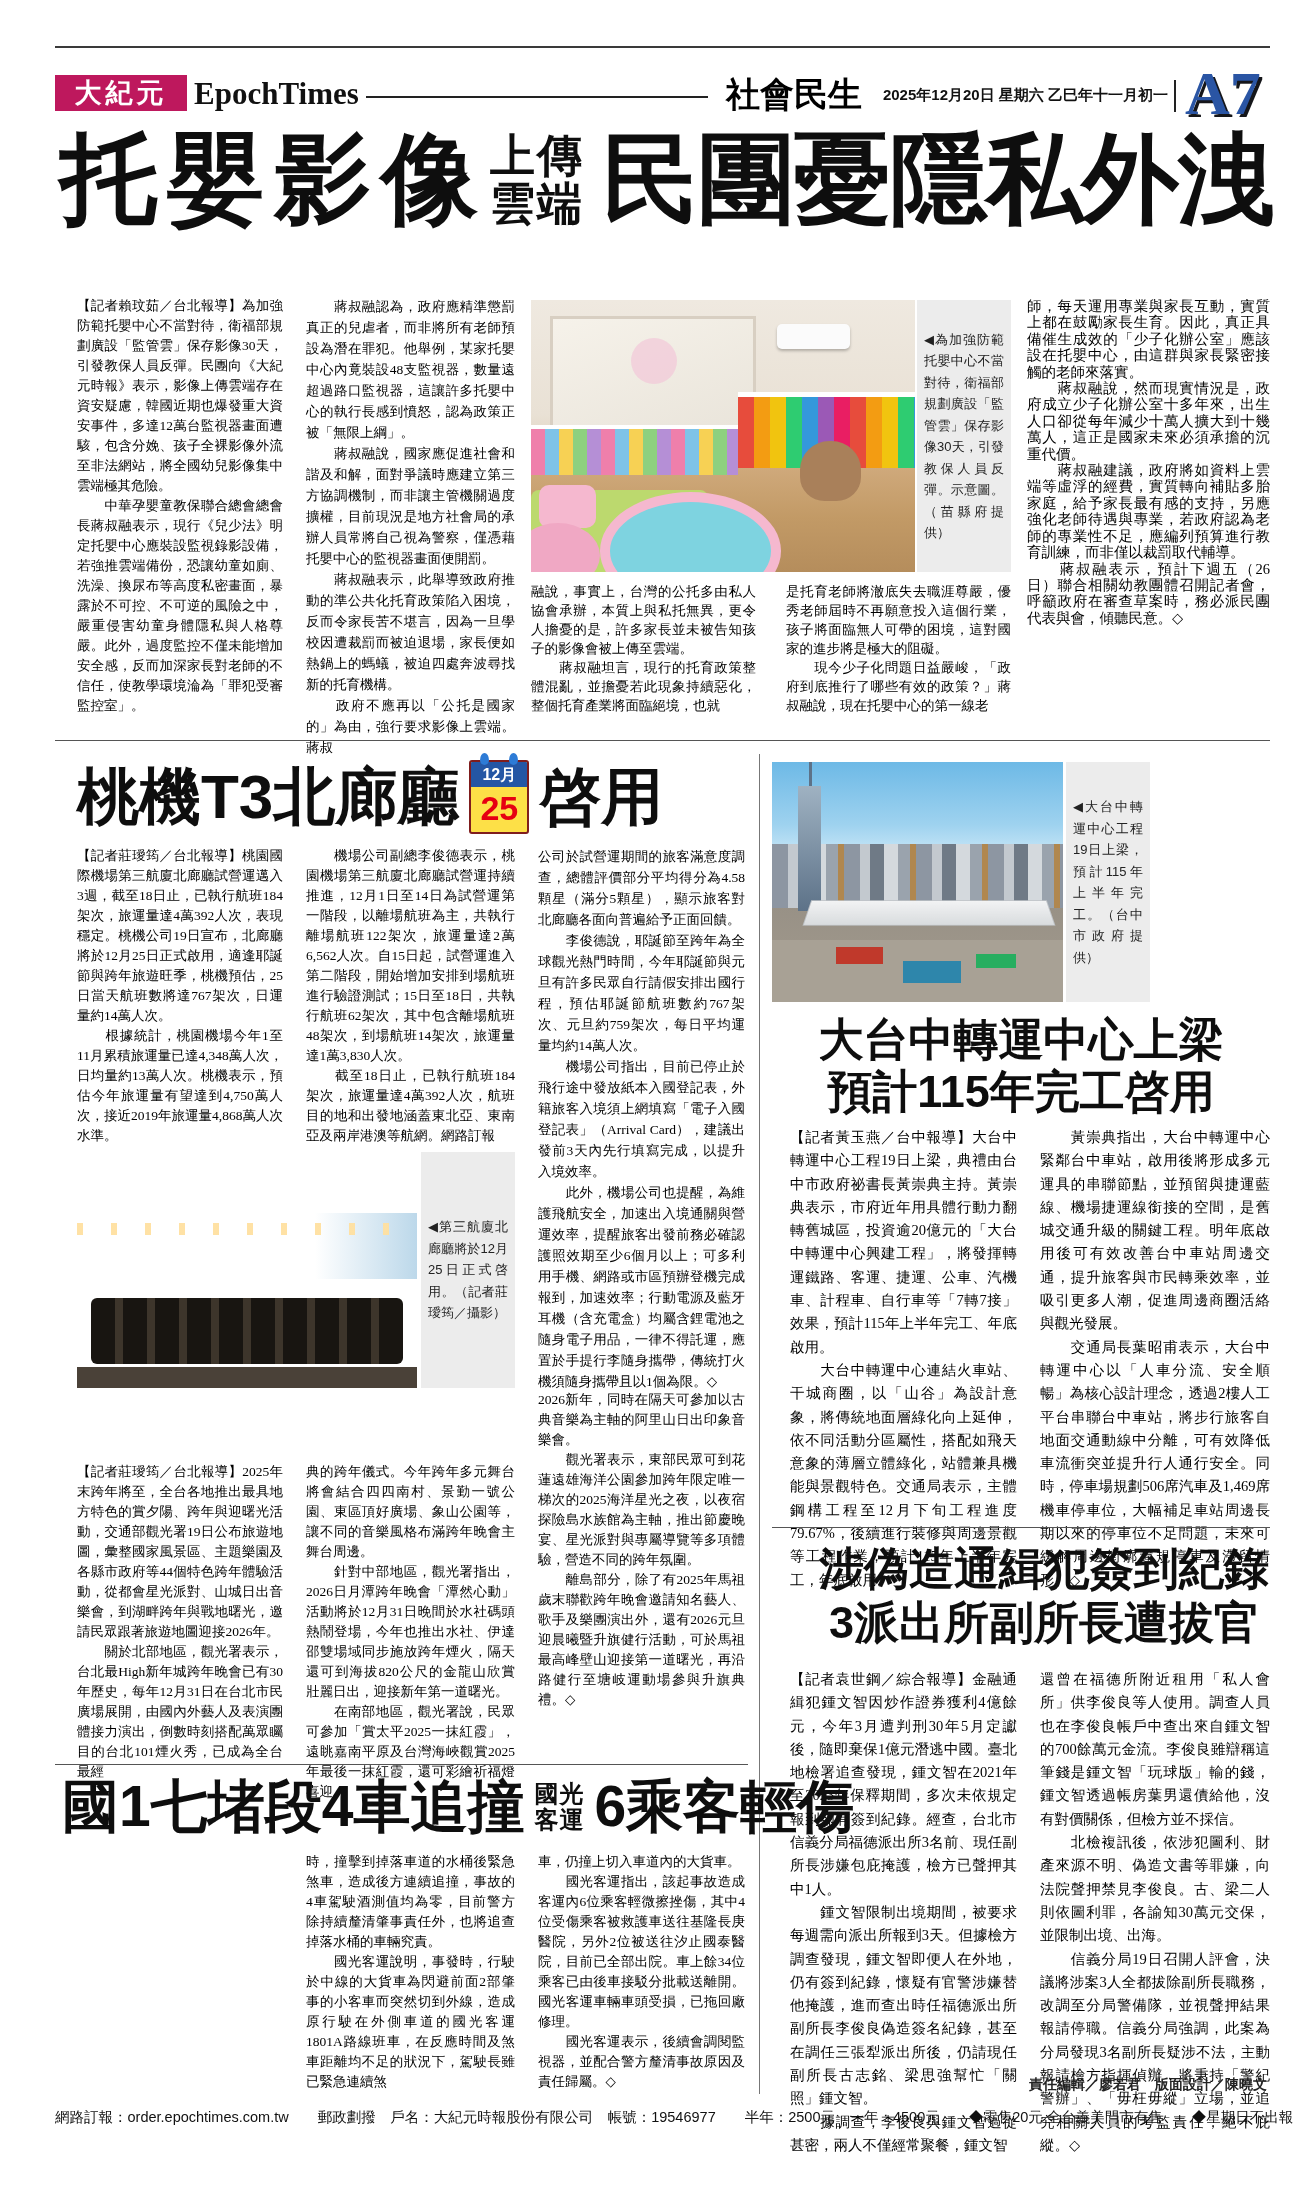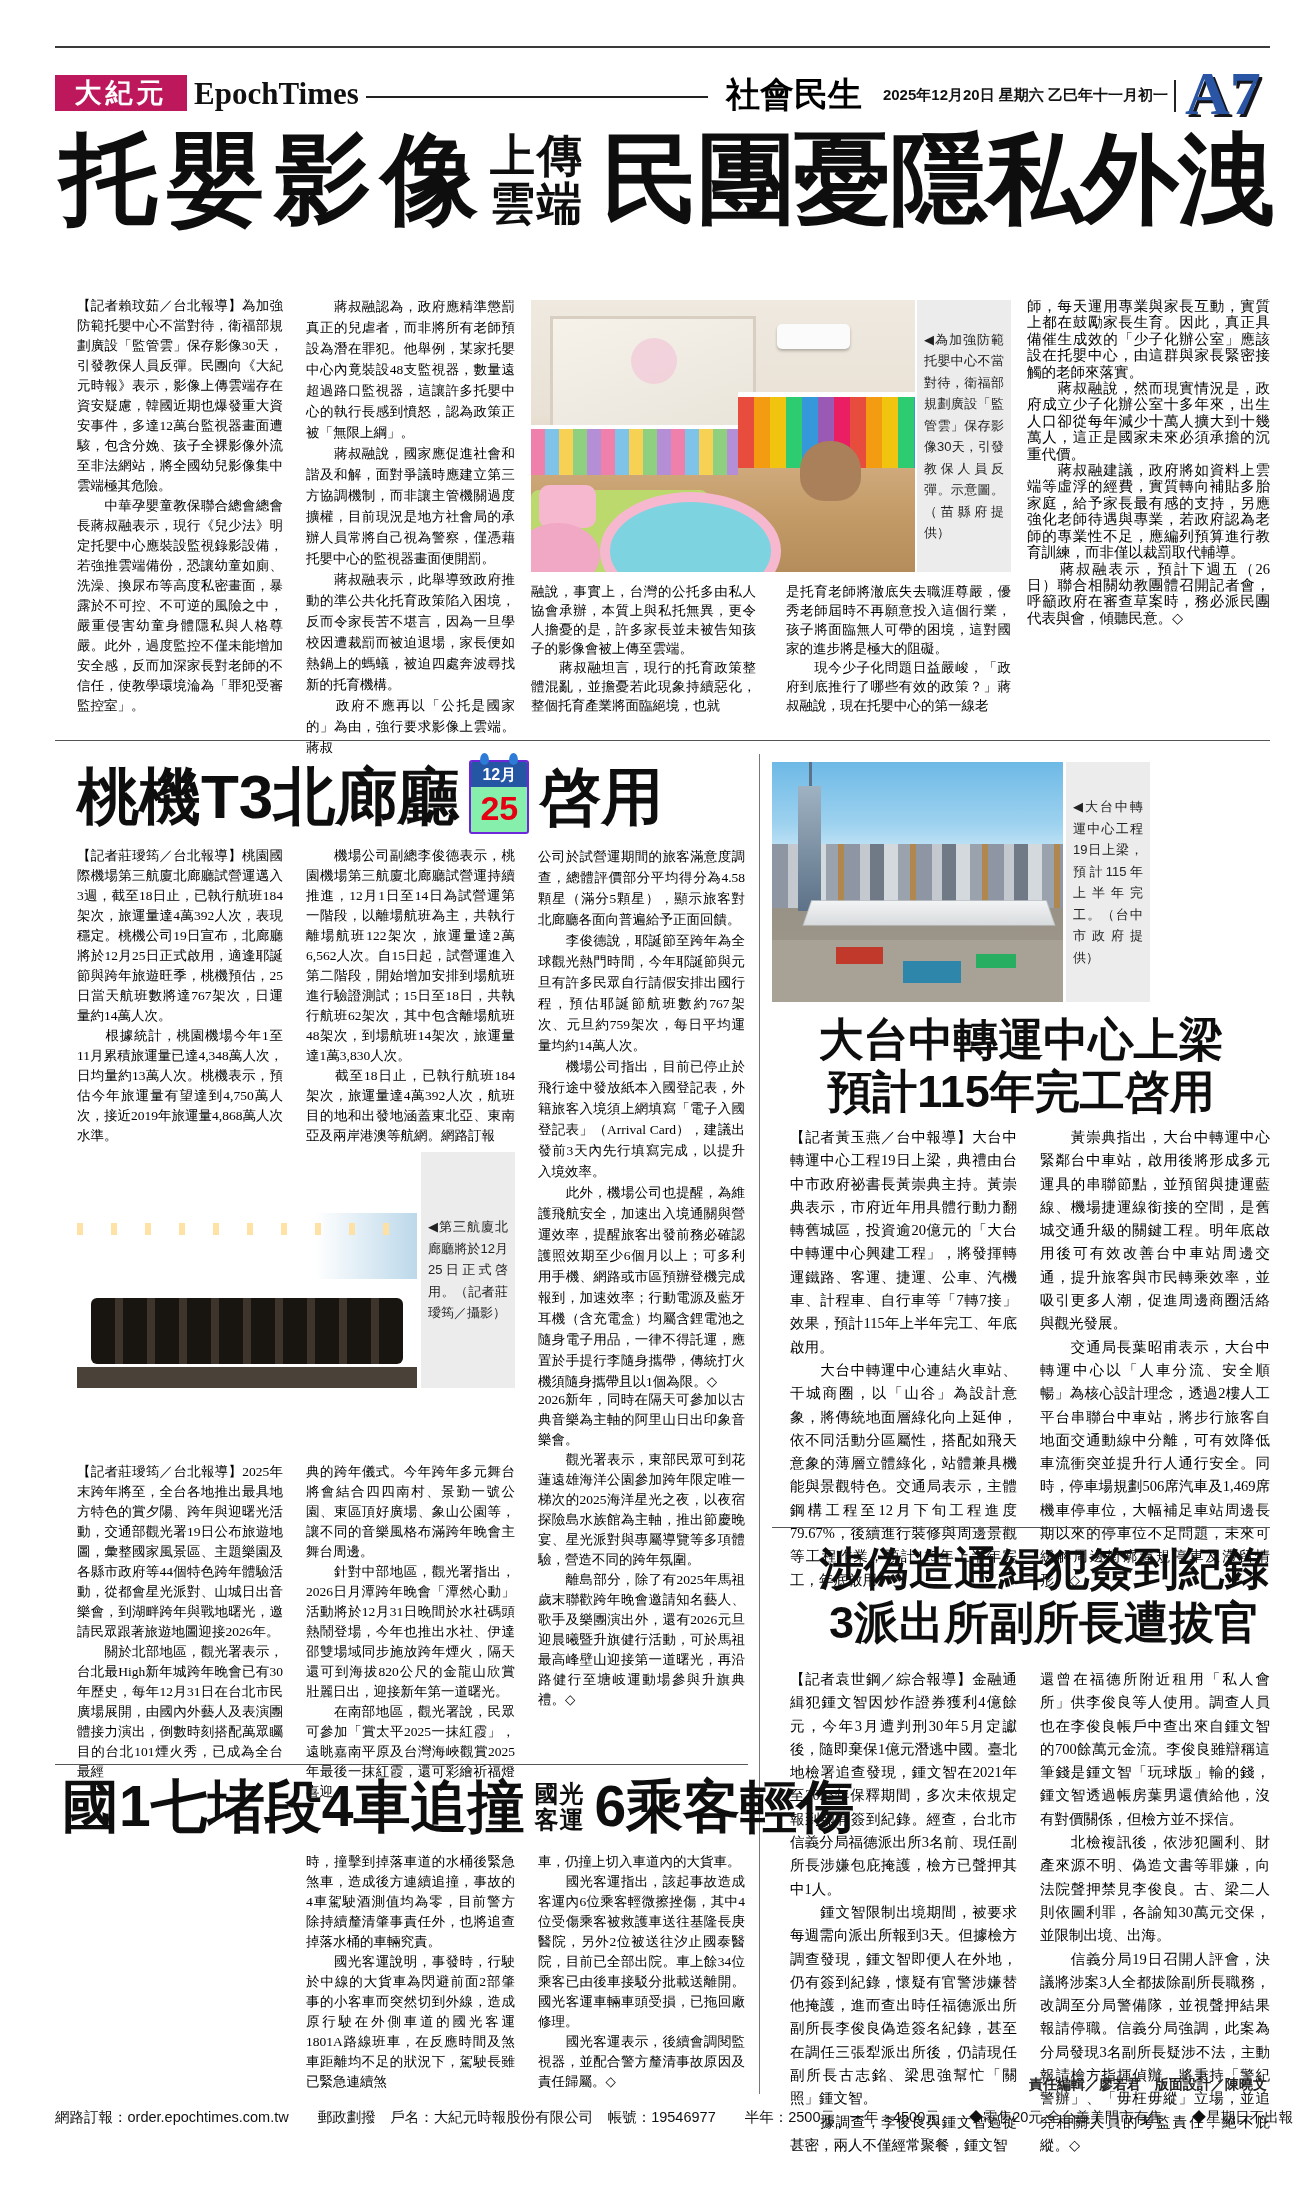--- a/index.html
+++ b/index.html
@@ -41,7 +41,7 @@
            text-align:center;font-family:"Liberation Sans",sans-serif;font-weight:900;font-size:27px;
            color:#0e0e0e;padding:7px 0 8px 0;letter-spacing:1px;}
   
-  .badge-cal{width:56px;height:70px;border:2px solid #6d28d9;background:#86efac;display:flex;
+  .badge-cal{width:56px;height:70px;border:2px solid #7f1d1d;background:#fde047;display:flex;
              flex-direction:column;margin:0 10px;position:relative;border-radius:3px;}
   .badge-cal .m{background:#2456a4;color:#fff;font-family:"Liberation Sans",sans-serif;
                 font-weight:700;font-size:16px;line-height:25px;text-align:center;border-radius:1px 1px 0 0;}

